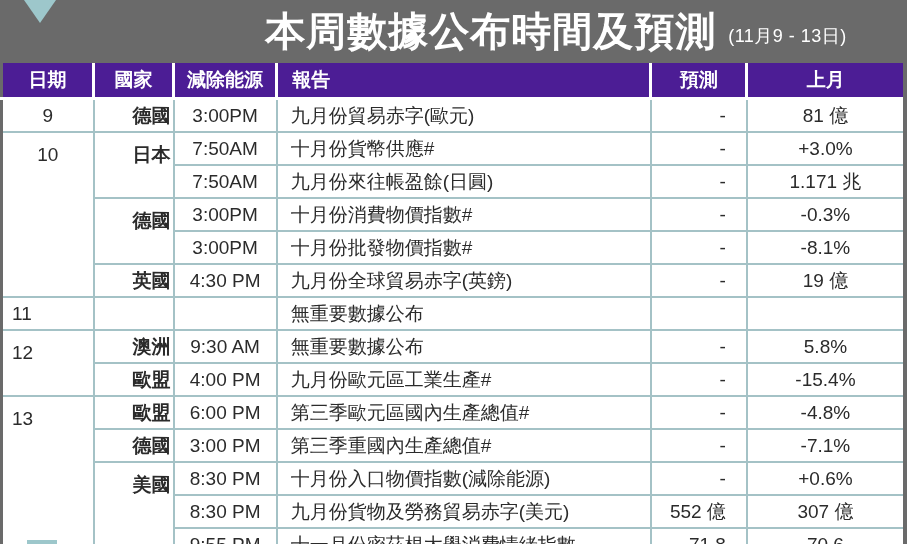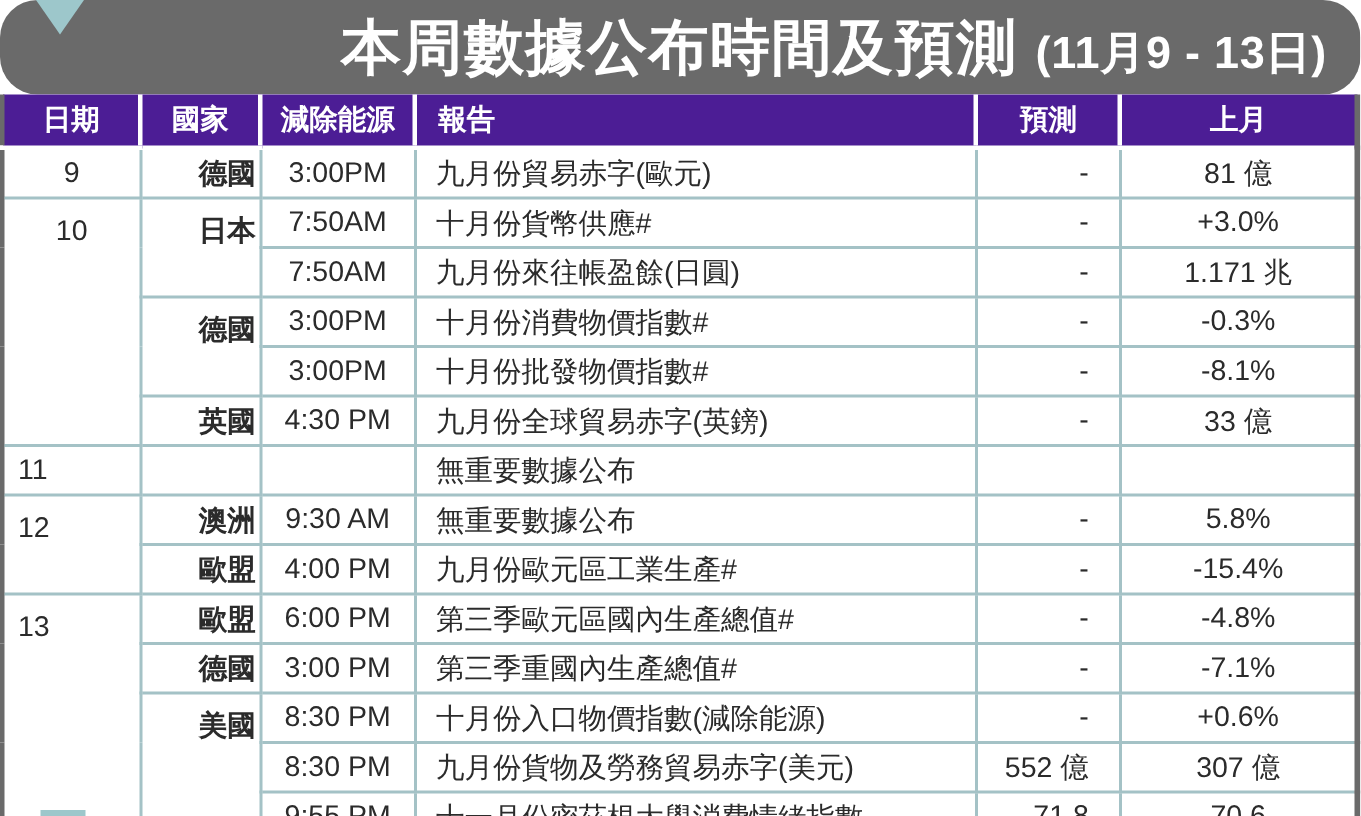--- a/index.html
+++ b/index.html
@@ -9,7 +9,7 @@
   }
 
   
-  .top-band { position:absolute; top:0; left:0; width:907px; height:63px; background:#6a6a6a;border-radius:25px; }
+  .top-band { position:absolute; top:0; left:0; width:907px; height:63px; background:#6a6a6a; }
   .corner-triangle {
     position:absolute; top:0; left:24px; width:0; height:0;
     border-left:16px solid transparent; border-right:16px solid transparent;

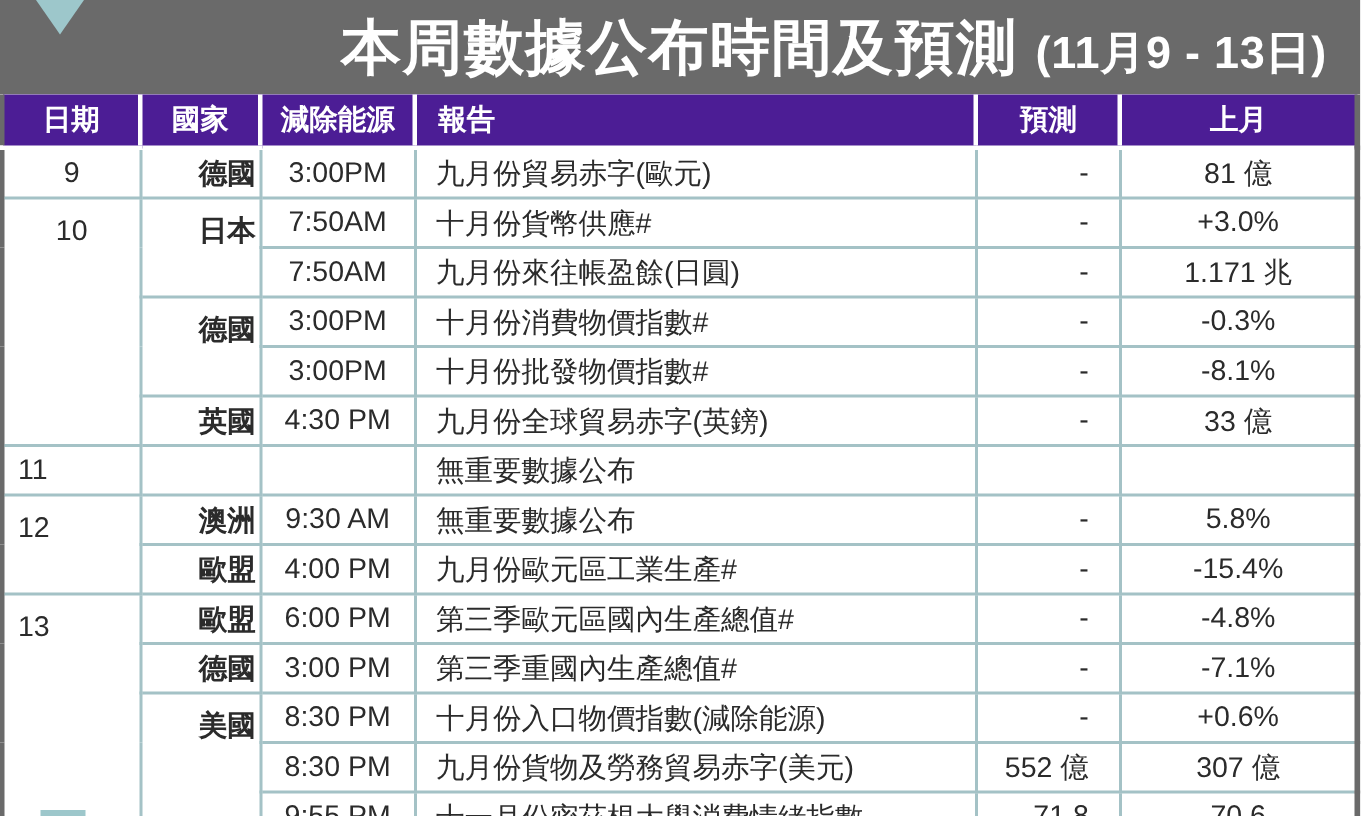--- a/index.html
+++ b/index.html
@@ -21,7 +21,7 @@
     padding-left:205px; box-sizing:border-box; color:#ffffff; white-space:nowrap;
   }
   .title-main { font-size:40px; font-weight:bold; letter-spacing:1px; }
-  .title-period { font-size:30px; font-weight:bold; margin-left:12px; margin-top:8px; letter-spacing:0.5px; }
+  .title-period { font-size:18px; font-weight:normal; margin-left:12px; margin-top:8px; letter-spacing:0.5px; }
 
   
   table.sched {

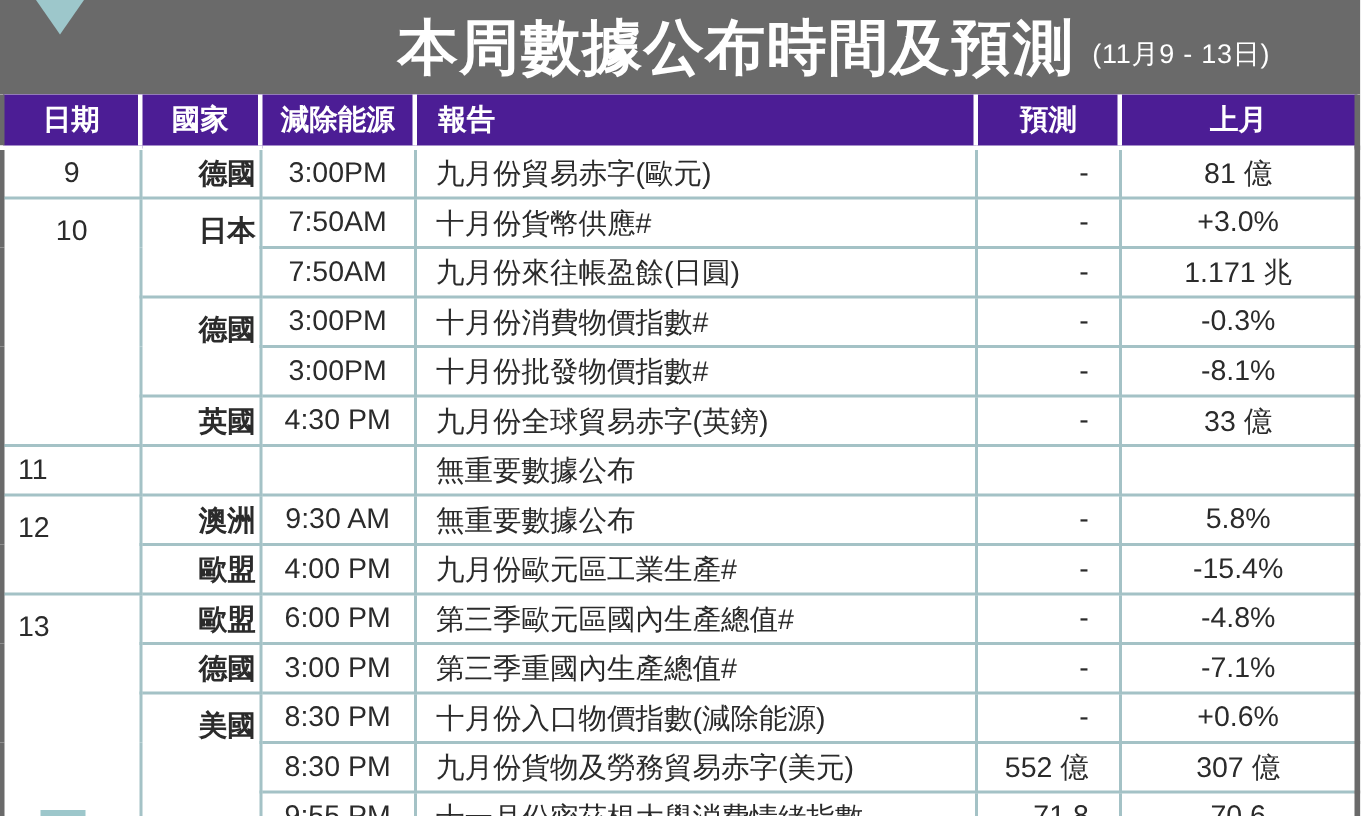--- a/index.html
+++ b/index.html
@@ -126,7 +126,7 @@
         <td class="c-time">4:30 PM</td>
         <td class="c-report">九月份全球貿易赤字(英鎊)</td>
         <td class="c-forecast">-</td>
-        <td class="c-prev">33 億</td>
+        <td class="c-prev">19 億</td>
       </tr>
       <tr>
         <td class="c-date left">11</td>

